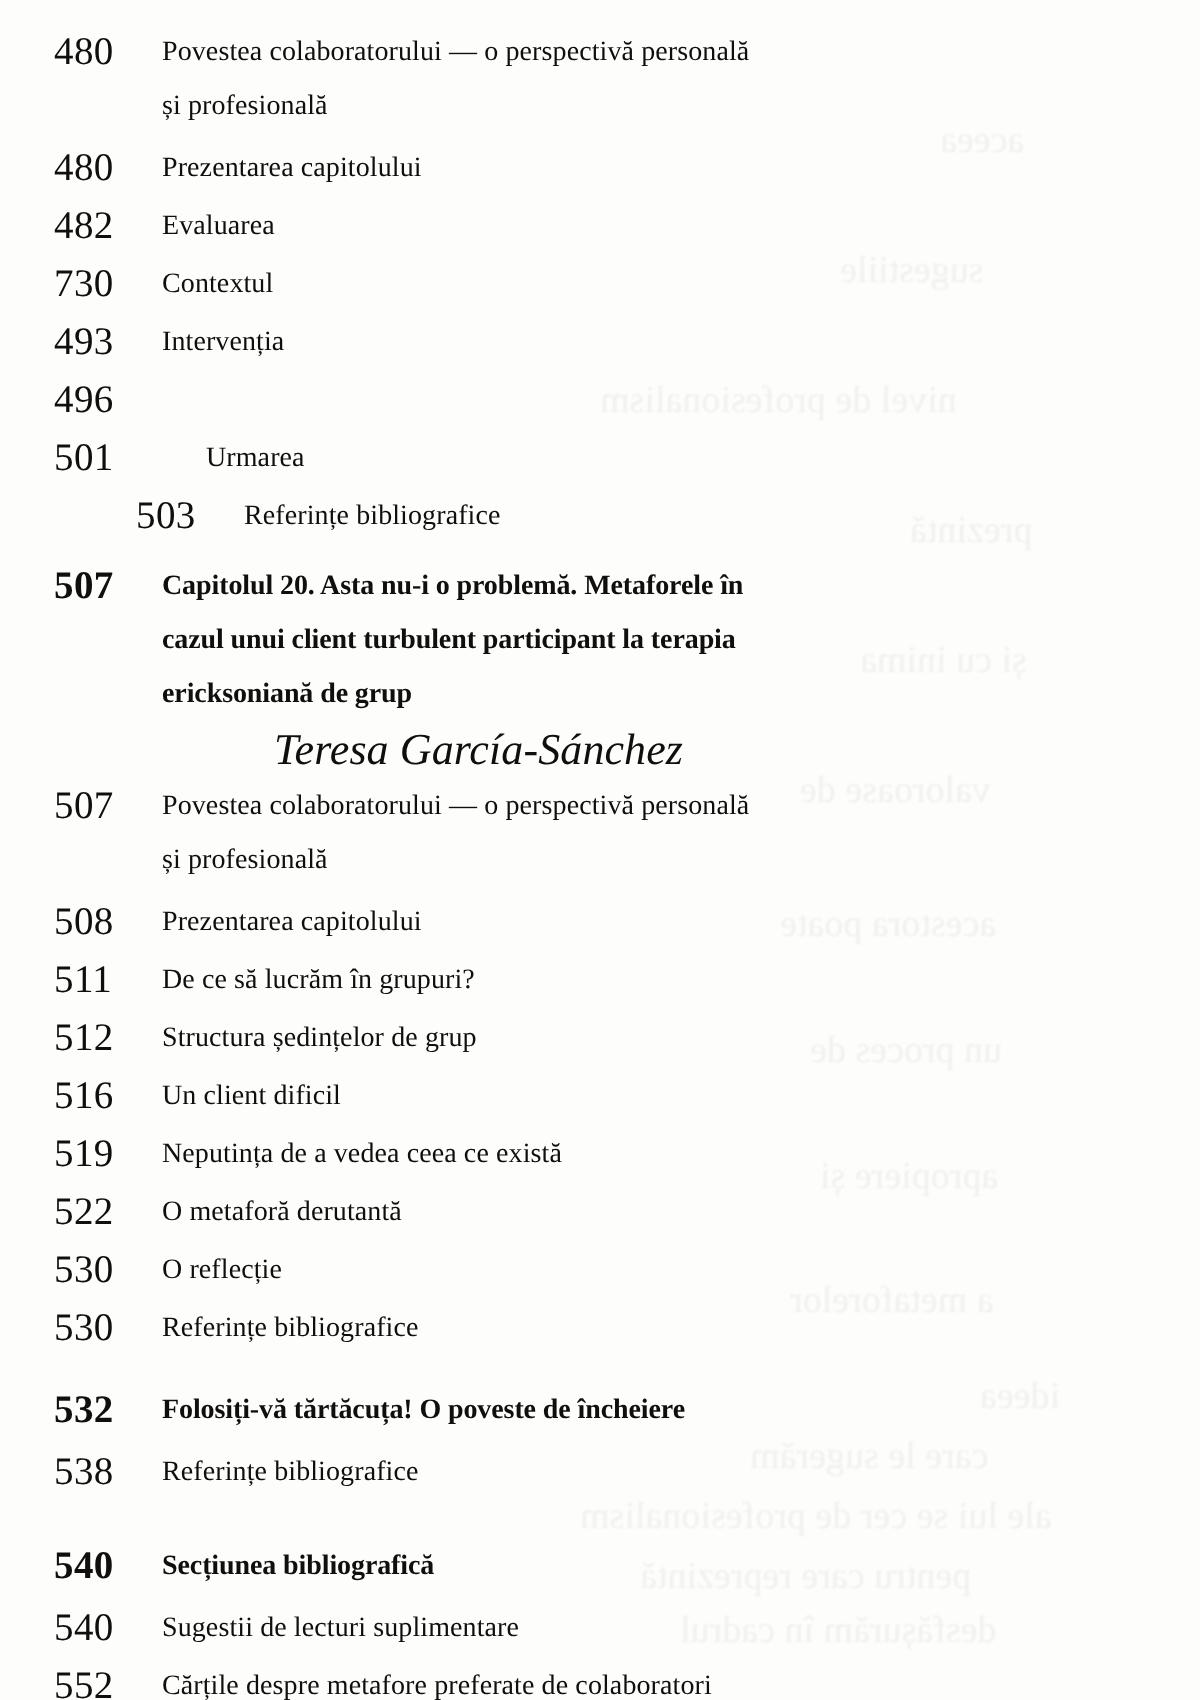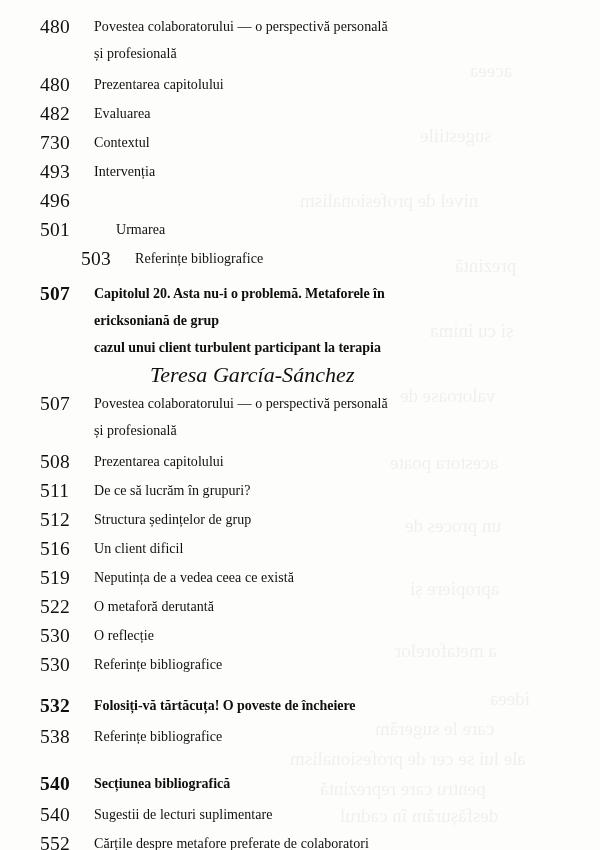--- a/index.html
+++ b/index.html
@@ -43,7 +43,7 @@
 
   .row {
     position: absolute;
-    left: 16px;
+    left: 3px;
     right: 0;
     display: flex;
     align-items: flex-start;

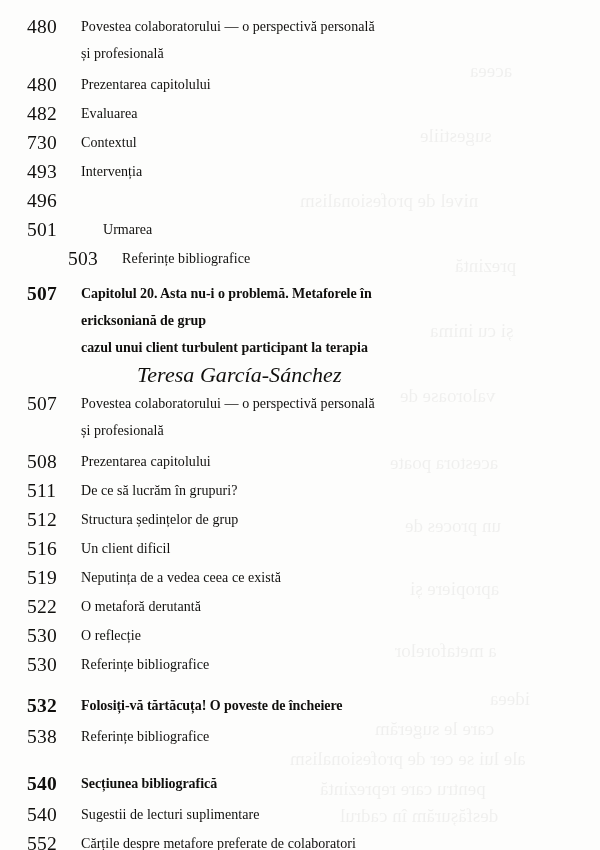--- a/index.html
+++ b/index.html
@@ -166,8 +166,8 @@
       <div class="pageno">507</div>
       <div class="title">
         <span class="wrapline">Capitolul 20. Asta nu-i o problemă. Metaforele în</span>
+        <span class="wrapline">cazul unui client turbulent participant la terapia</span>
         <span class="wrapline">ericksoniană de grup</span>
-        <span class="wrapline">cazul unui client turbulent participant la terapia</span>
       </div>
     </div>
     <div class="row author" style="top: 362px;">

